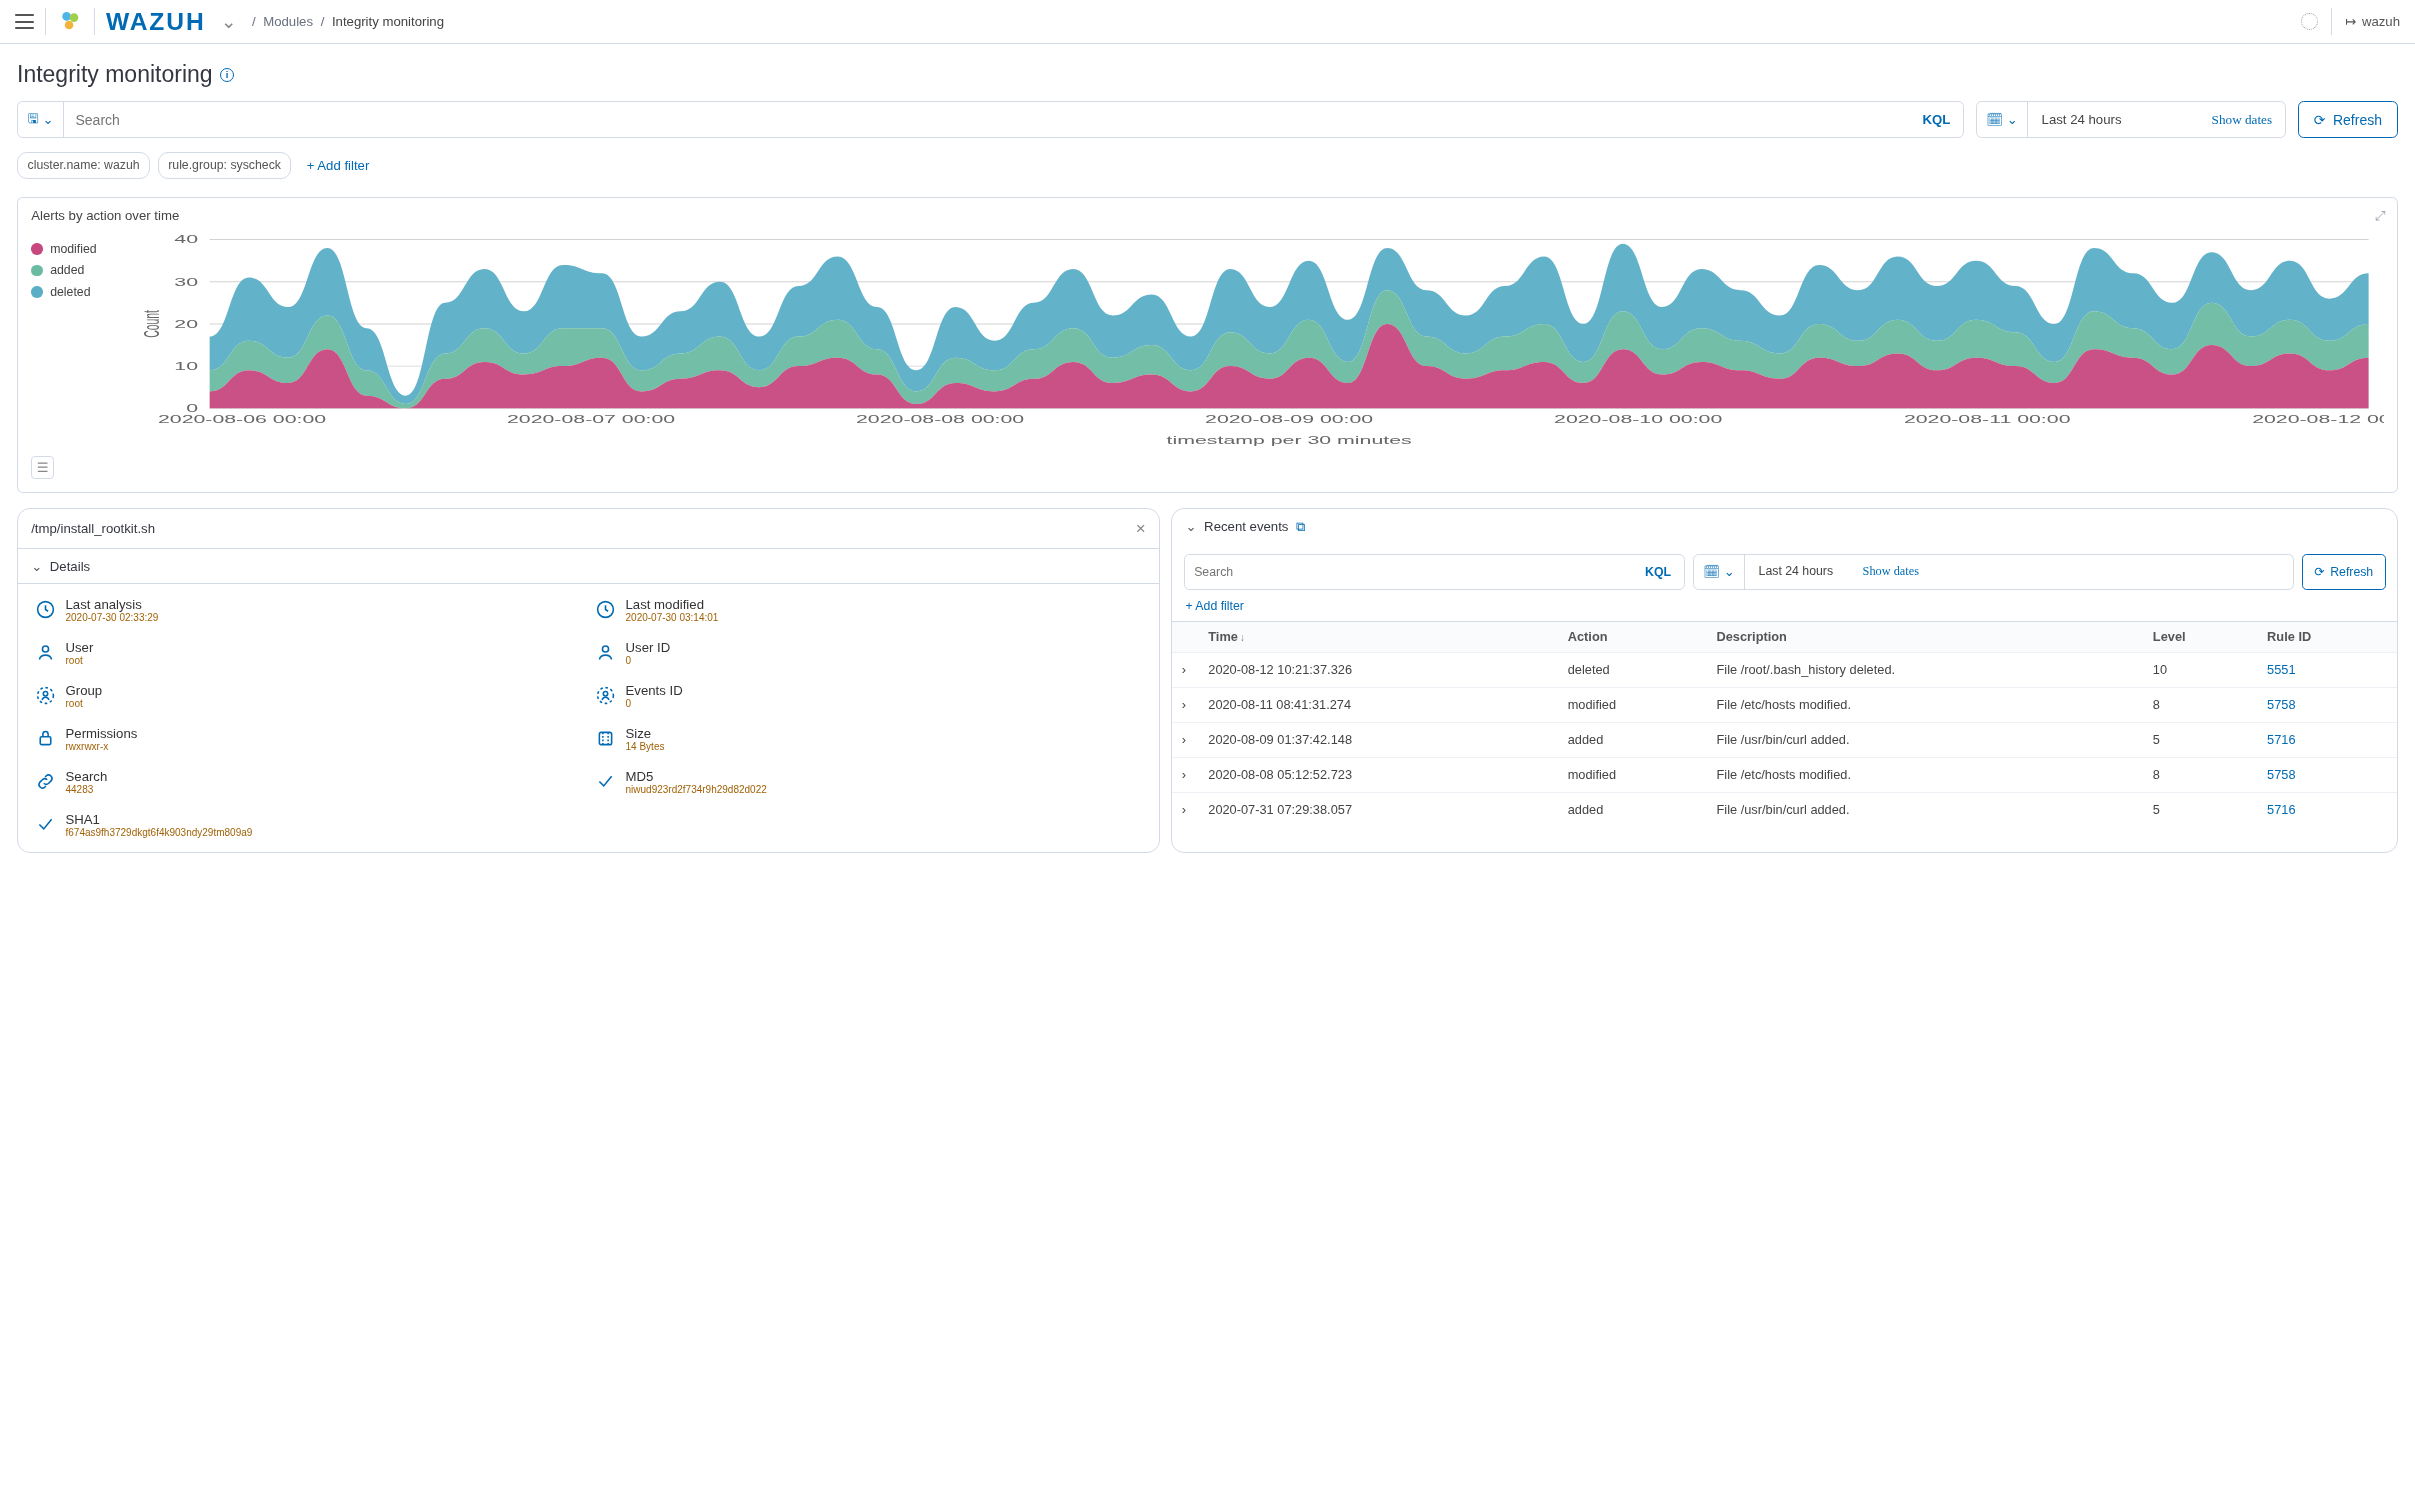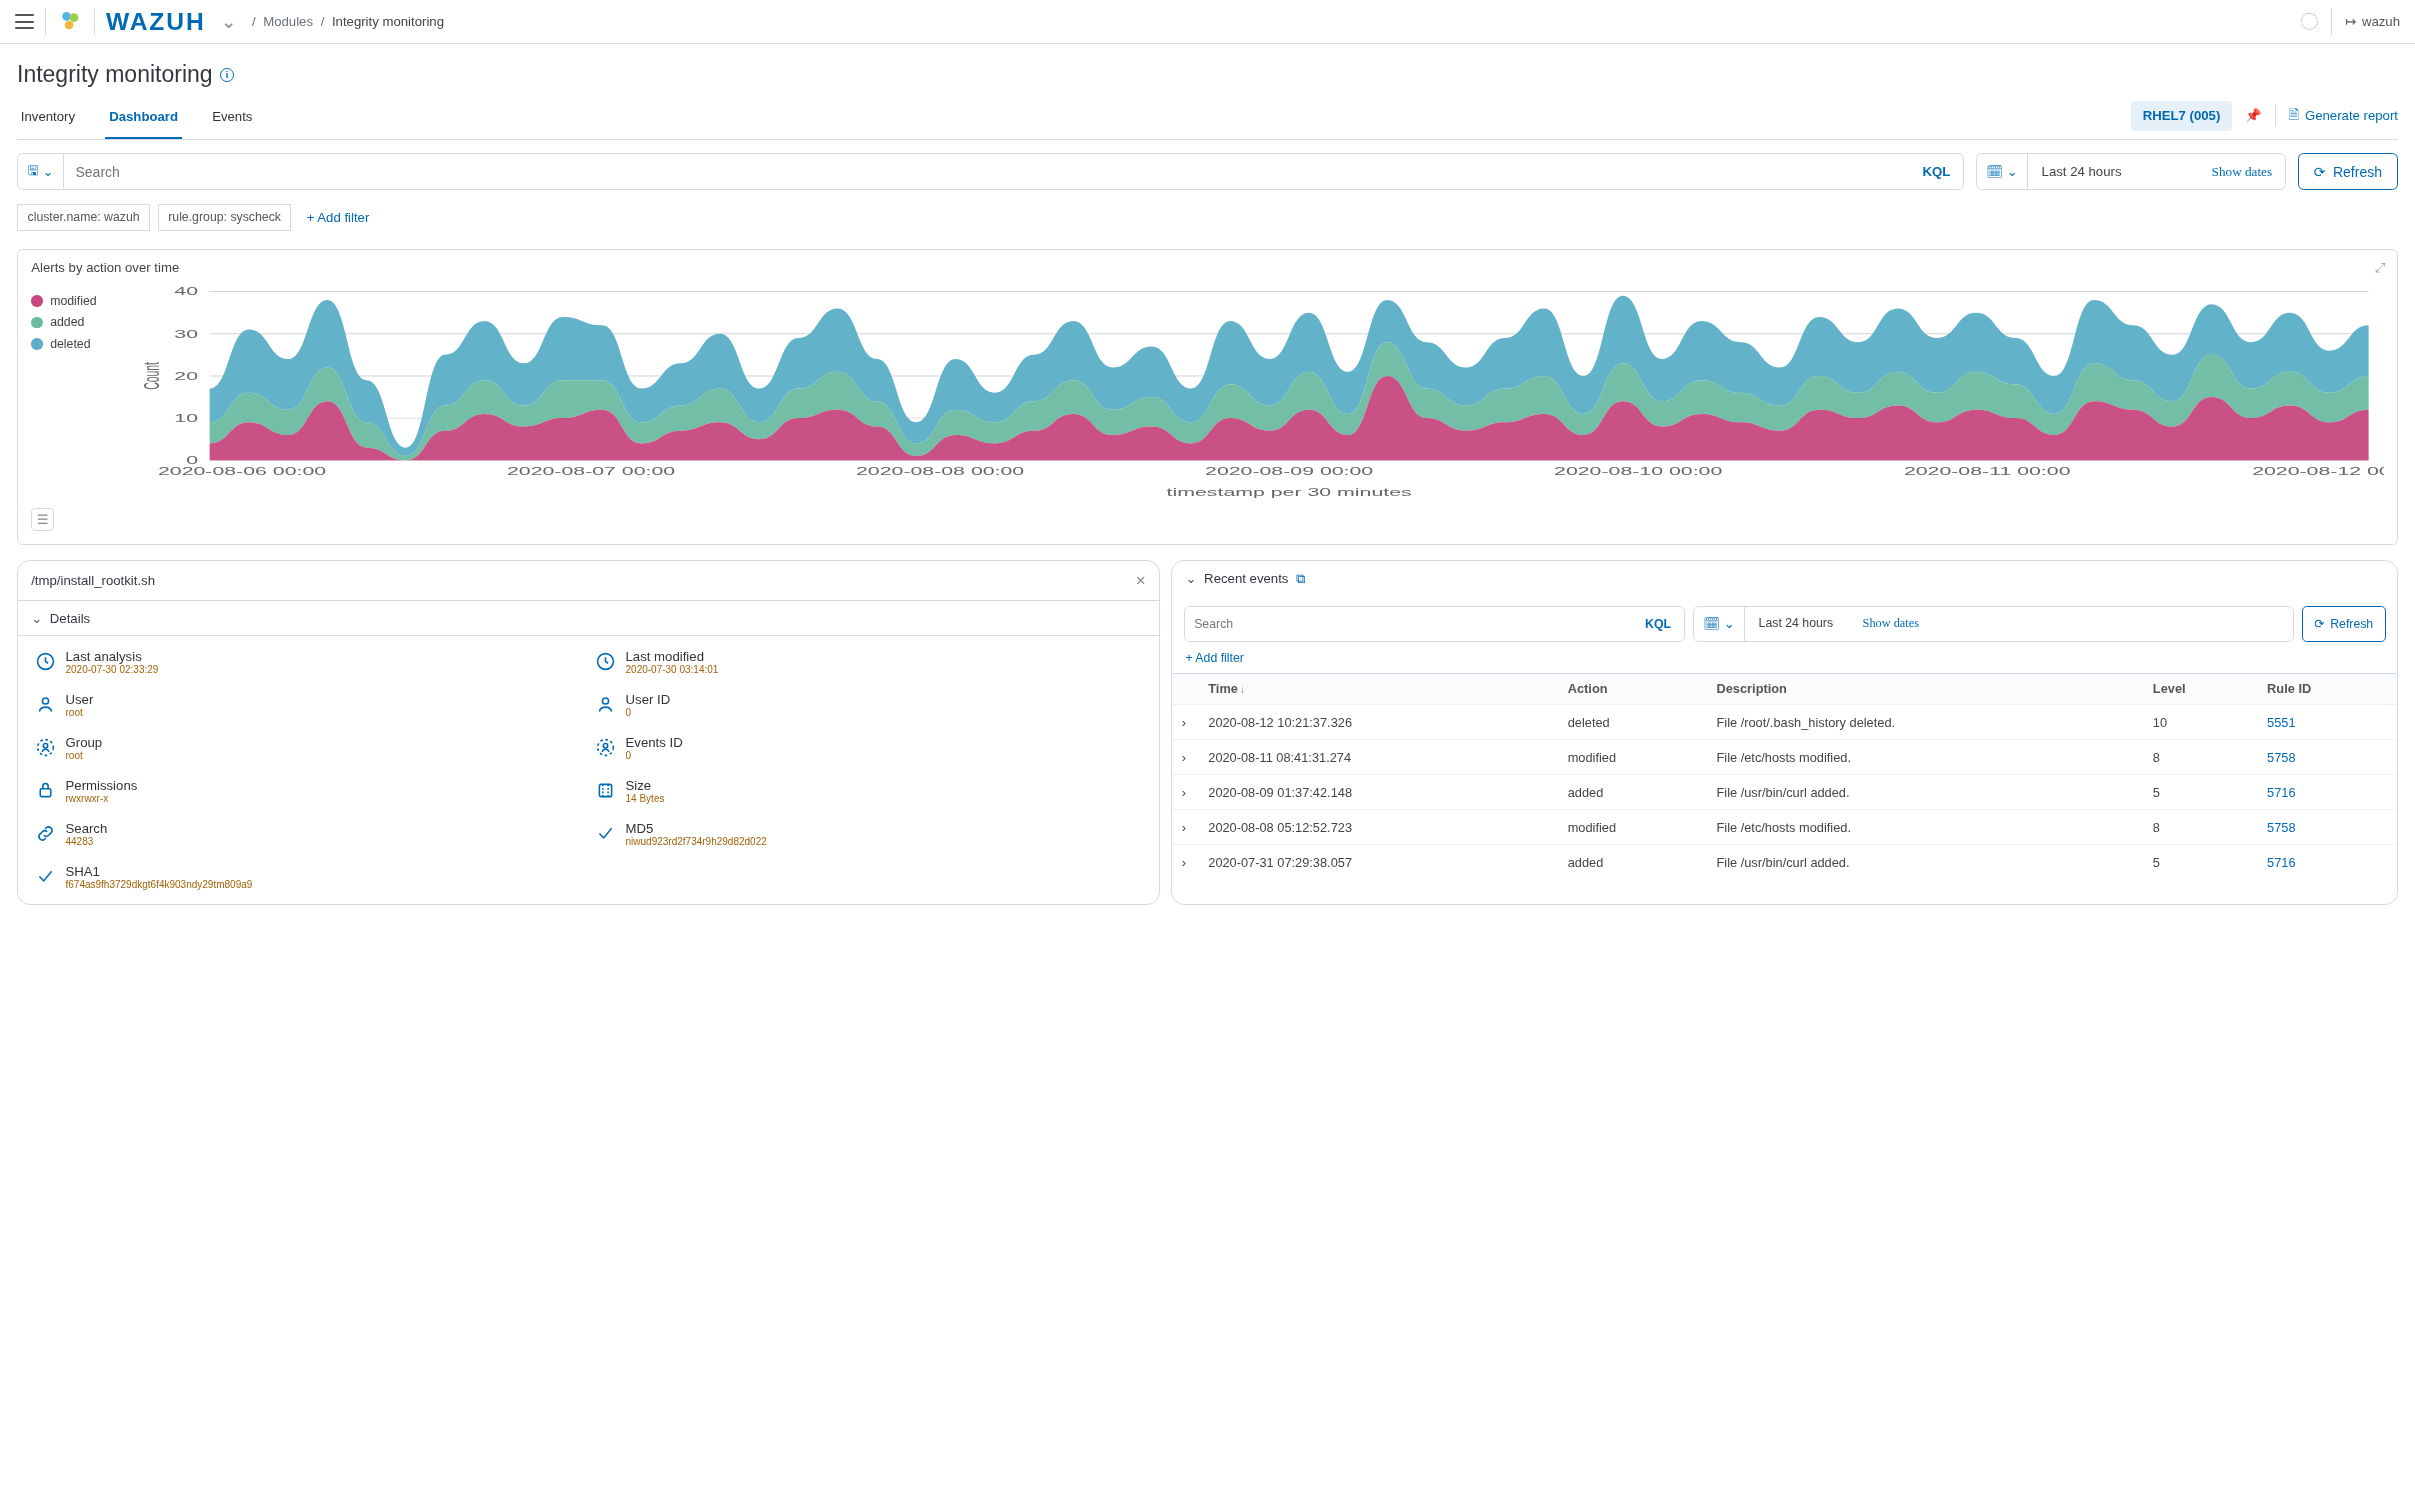--- a/index.html
+++ b/index.html
@@ -155,22 +155,6 @@
   <div class="page-title">
     <span>Integrity monitoring</span>
     <span class="info-icon">i</span>
-  </div>
-  <div class="tabs-row">
-    <div class="tabs">
-      <div class="tab">Inventory</div>
-      <div class="tab active">Dashboard</div>
-      <div class="tab">Events</div>
-    </div>
-    <div class="tabs-right">
-      <span class="agent-badge">RHEL7 (005)</span>
-      <span class="pin-icon">📌</span>
-      <span style="width:0.9px;height:21px;background:var(--border);"></span>
-      <span class="link-blue">
-        <span>🗎</span>
-        <span>Generate report</span>
-      </span>
-    </div>
   </div>
 </div>
 

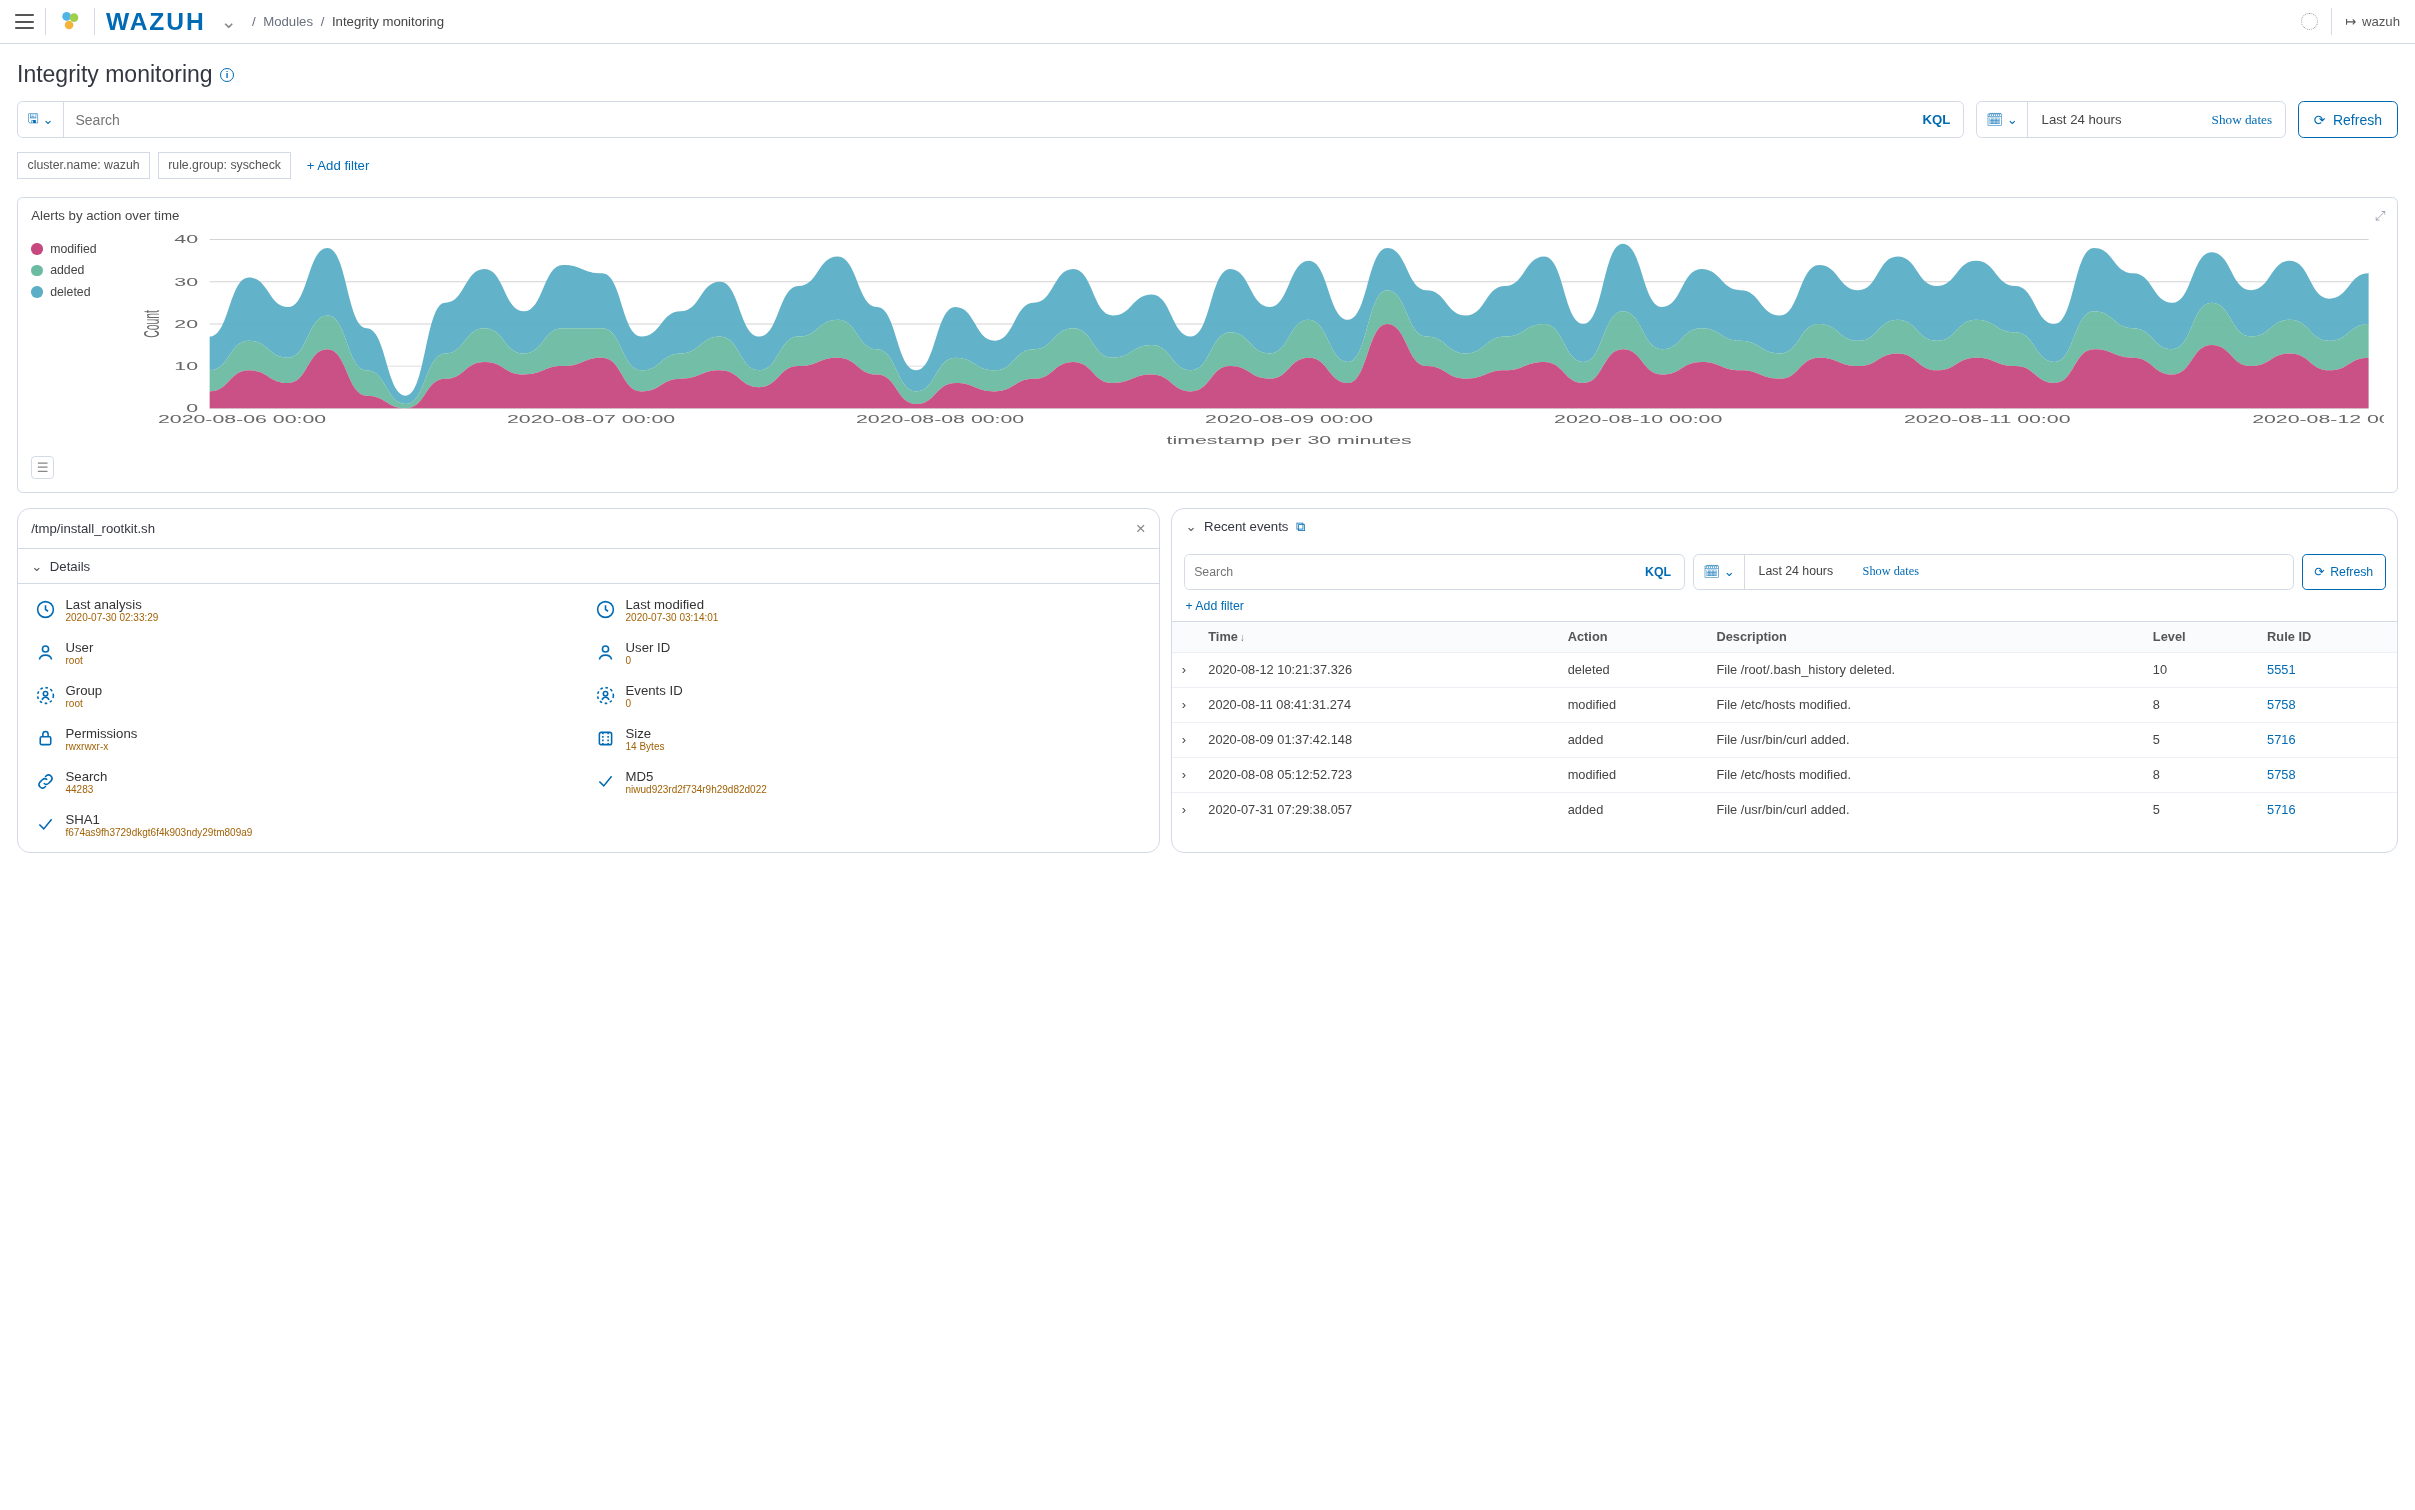--- a/index.html
+++ b/index.html
@@ -66,7 +66,7 @@
   .btn-refresh { border: 0.9px solid var(--blue); color: var(--blue); background:#fff; padding: 8.5px 15px; border-radius:5.7px; display:flex;gap:7.6px;align-items:center; cursor:pointer; font-size:14px;}
   
   .chips-row { display:flex; gap:7.6px; padding: 0 17px 11.4px; align-items:center;}
-  .chip { border:0.9px solid var(--border); border-radius:0; padding: 5.7px 9.5px; color:#555; font-size:12.3px; cursor:pointer;}
+  .chip { border:0.9px solid var(--border); border-radius:10px; padding: 5.7px 9.5px; color:#555; font-size:12.3px; cursor:pointer;}
   .add-filter { color: var(--blue); cursor:pointer; margin-left:7.6px;}
   
   .panel { border: 0.9px solid var(--border); border-radius: 5.7px; margin: 7px 17px 15px;}

